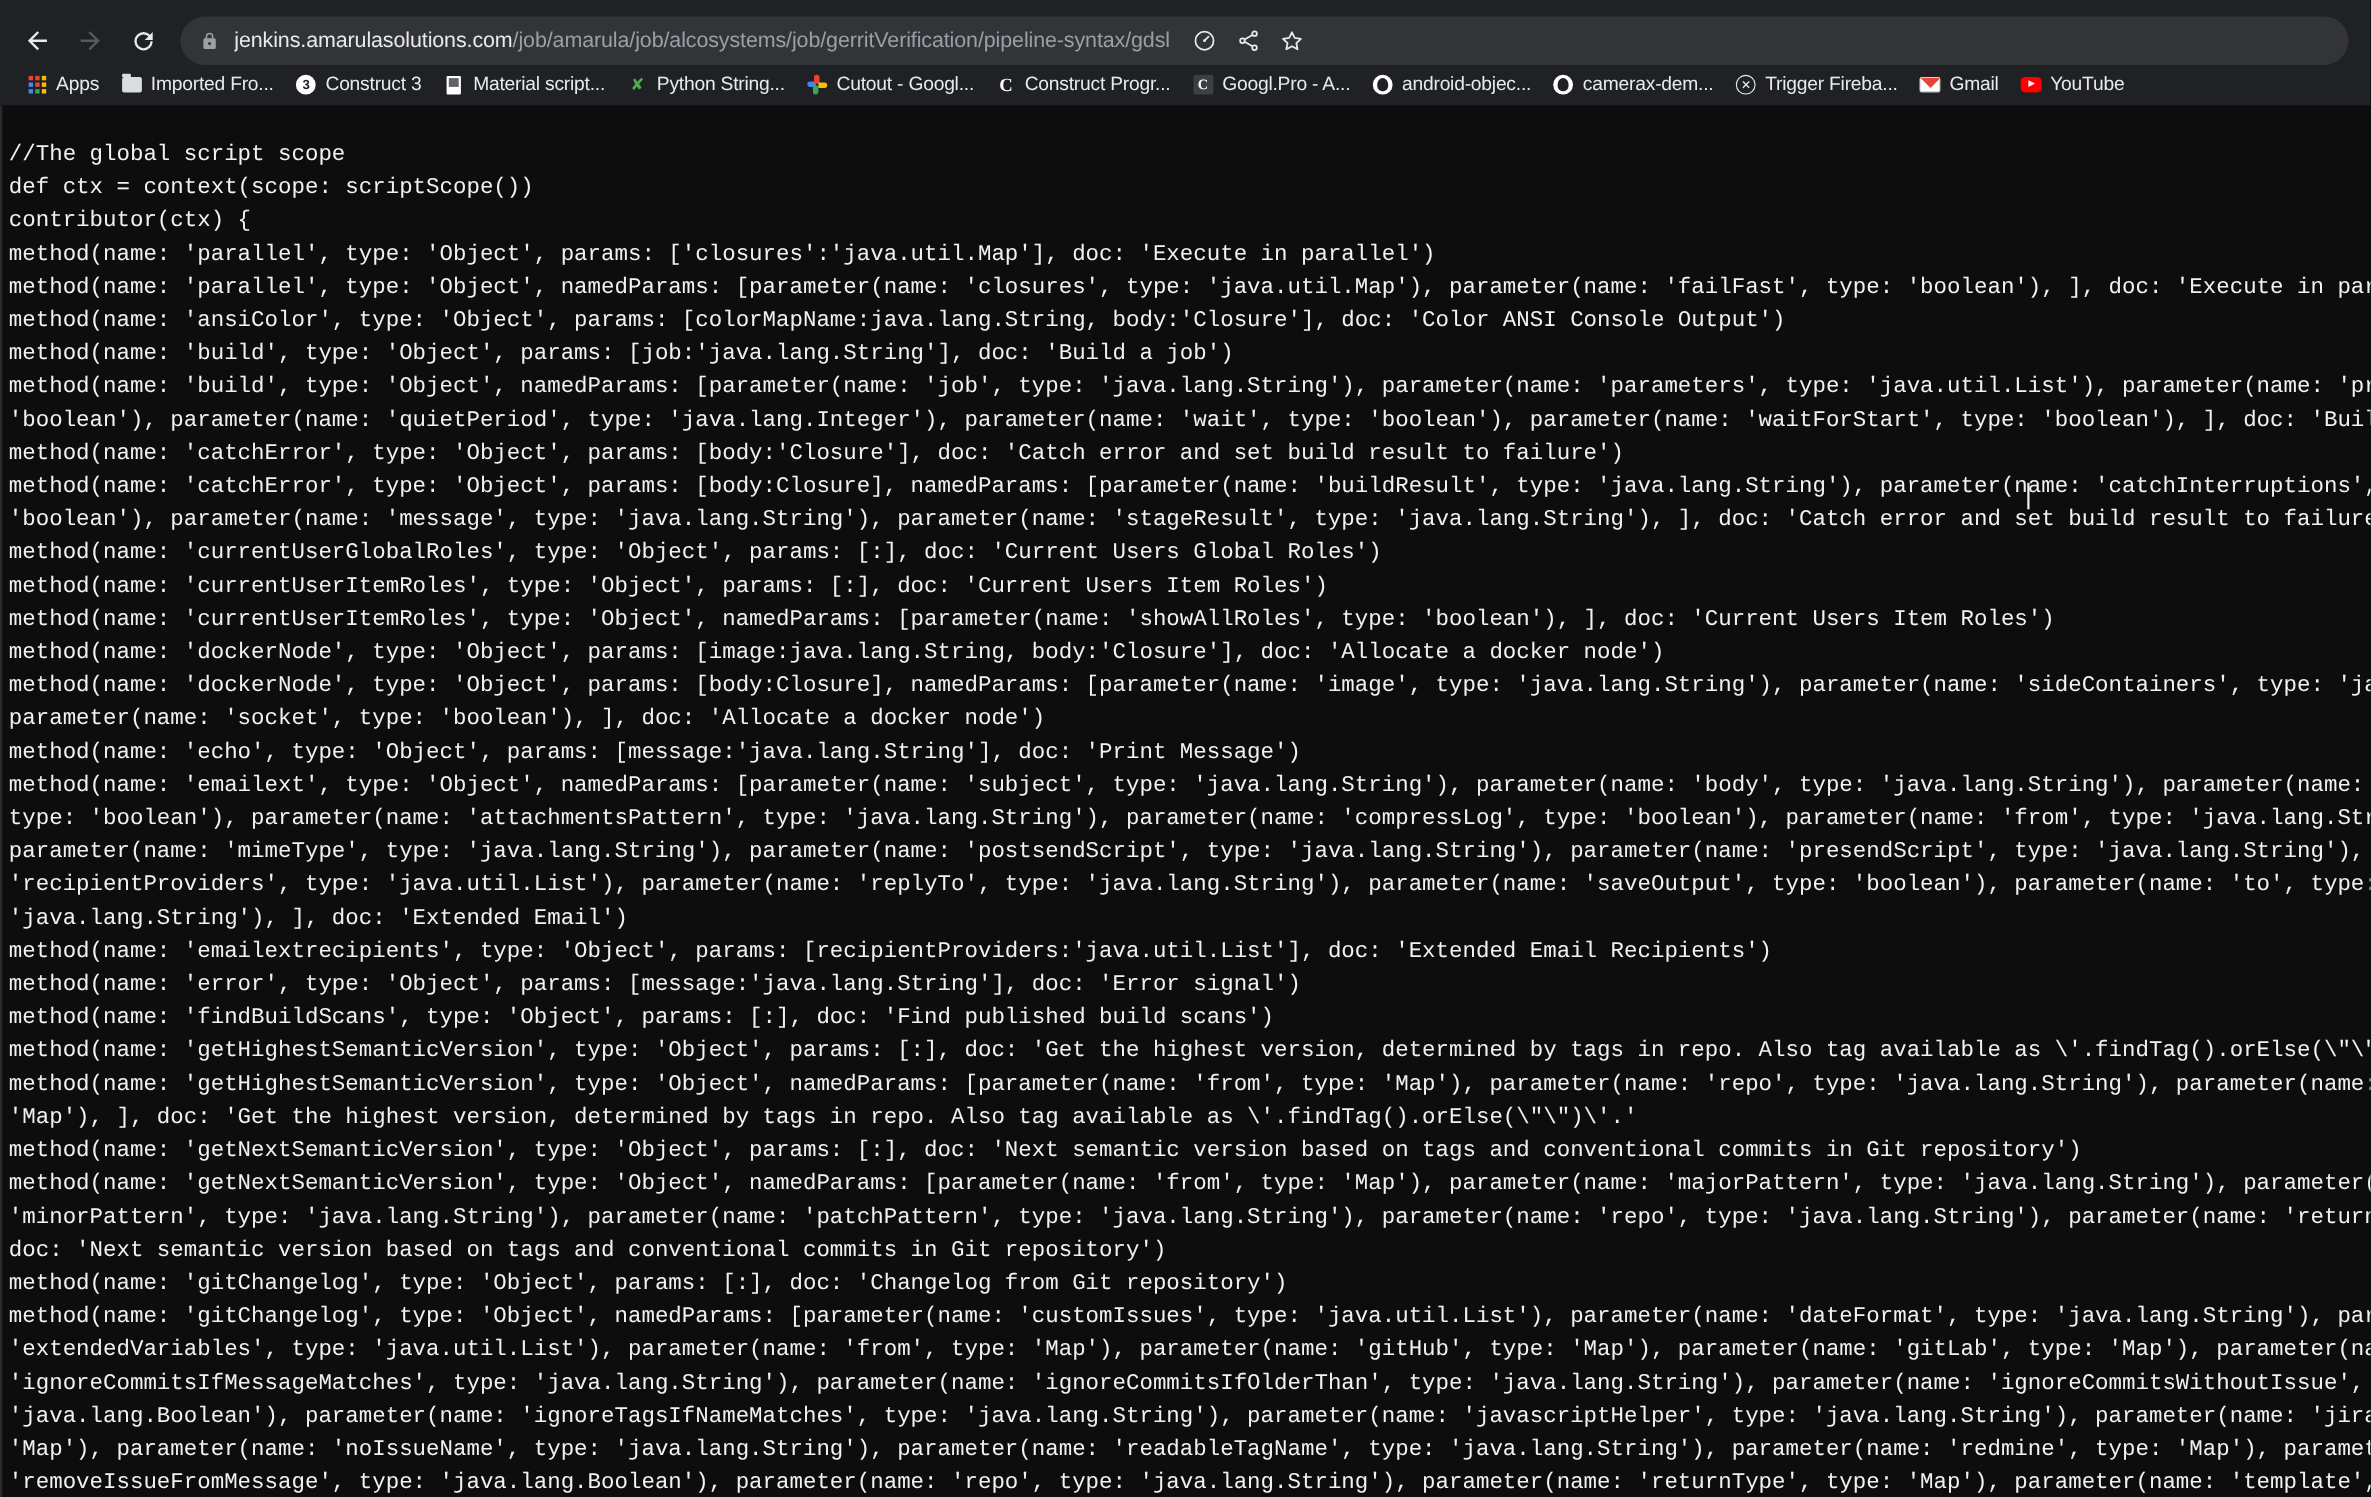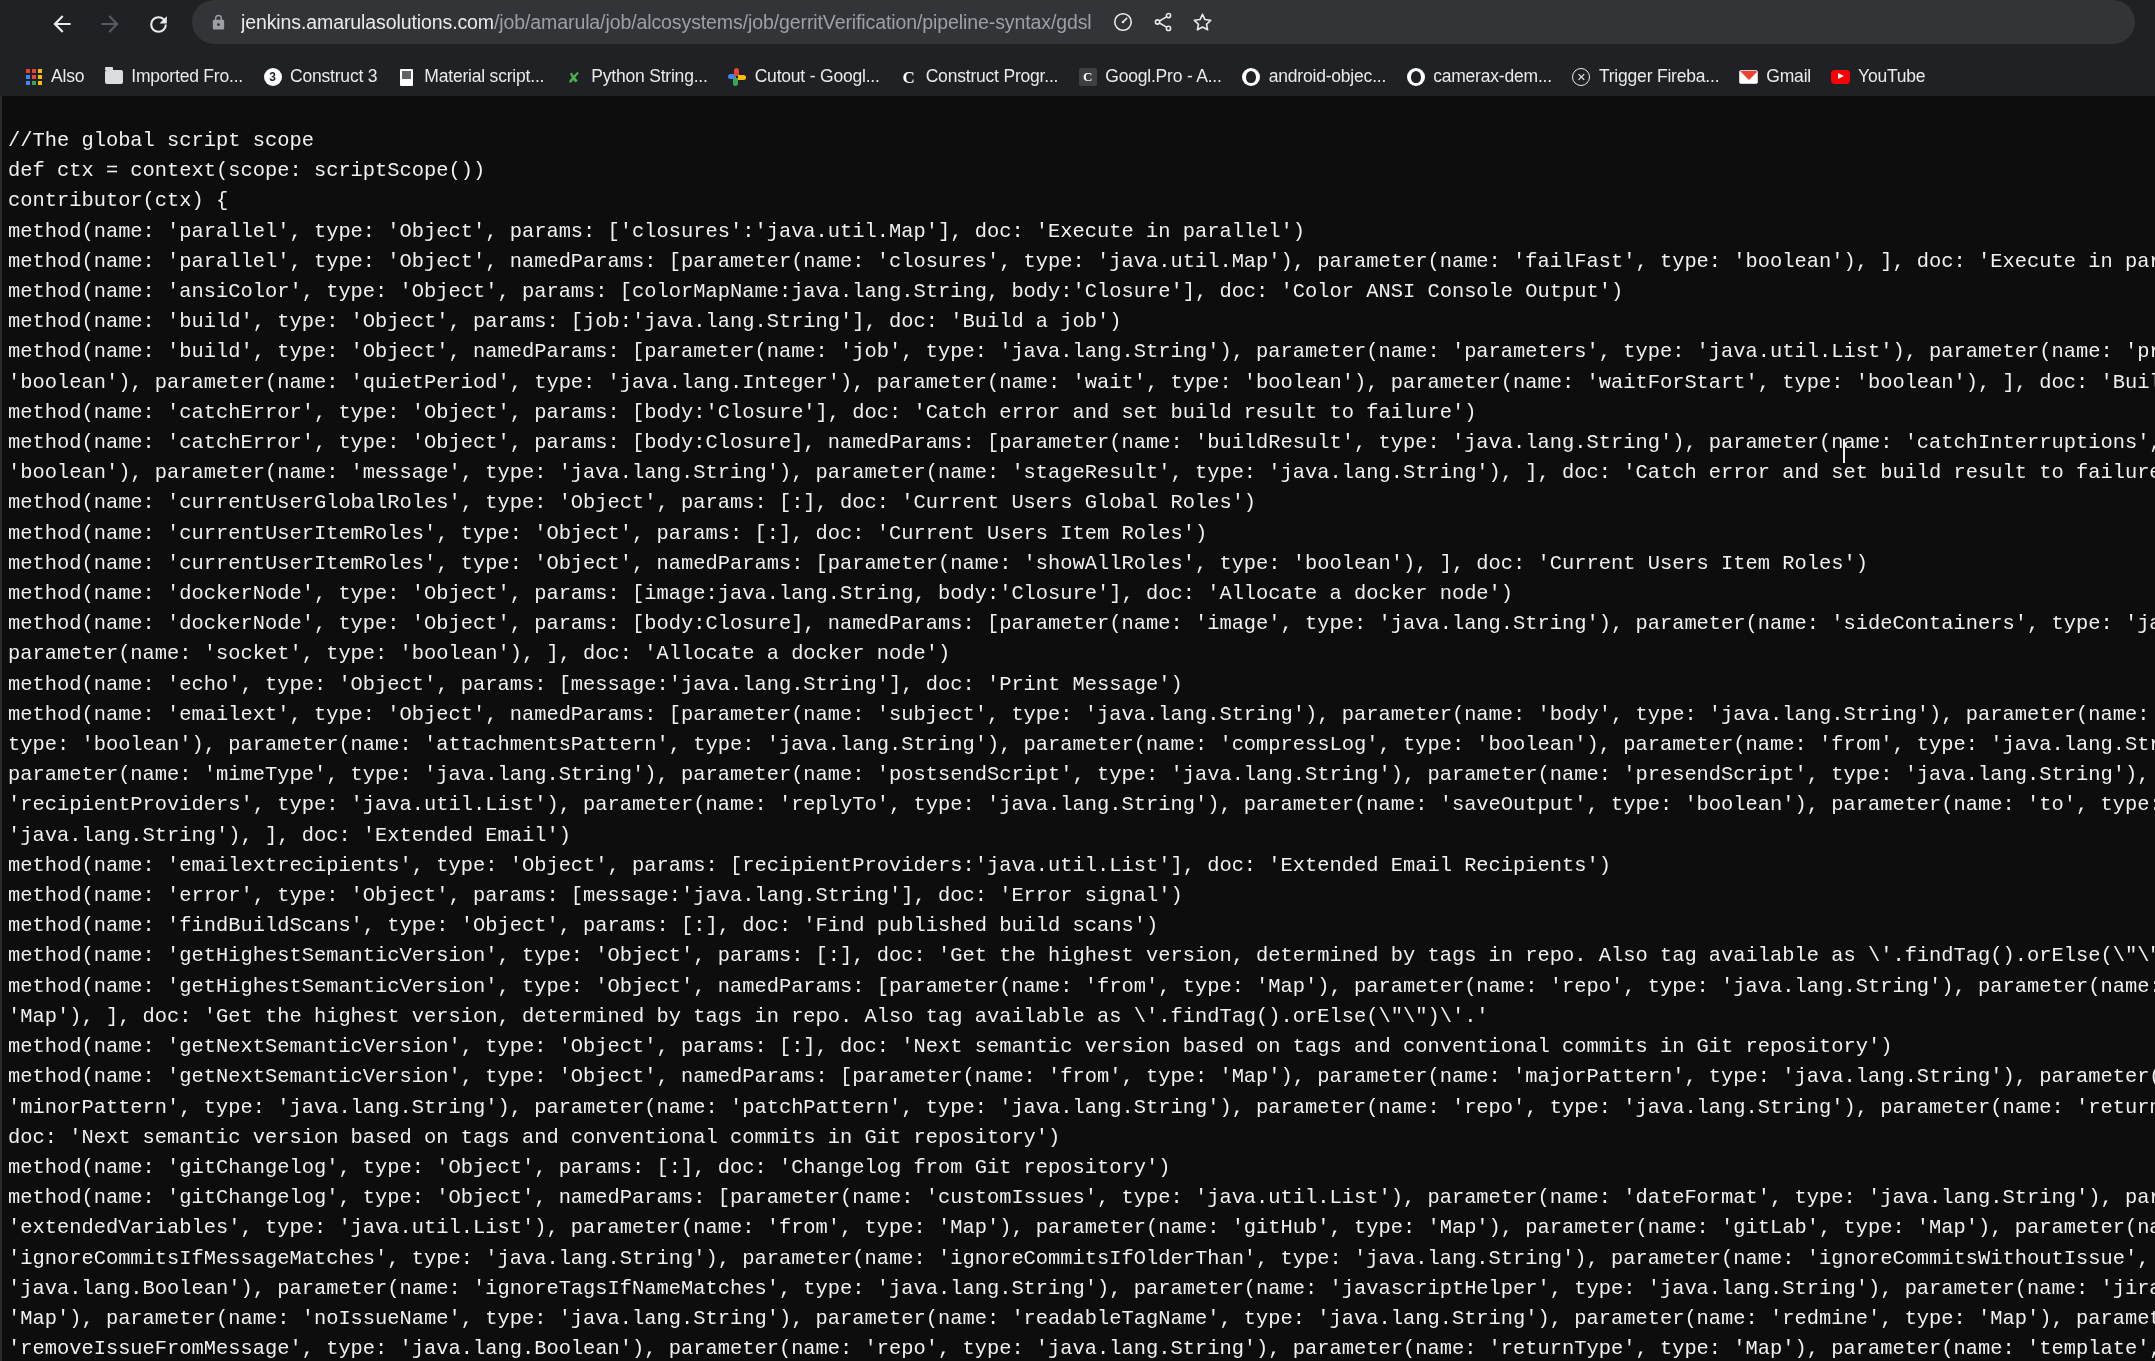--- a/index.html
+++ b/index.html
@@ -24,9 +24,9 @@
   #nav-bar {
     height: 58px;
     display: flex;
-    padding: 0 14px 0 10px;
+    align-items: center;
+    padding: 16px 14px 0 10px;
     gap: 0px;
-    margin-left: 28px;
   }
 
   .nav-btn {

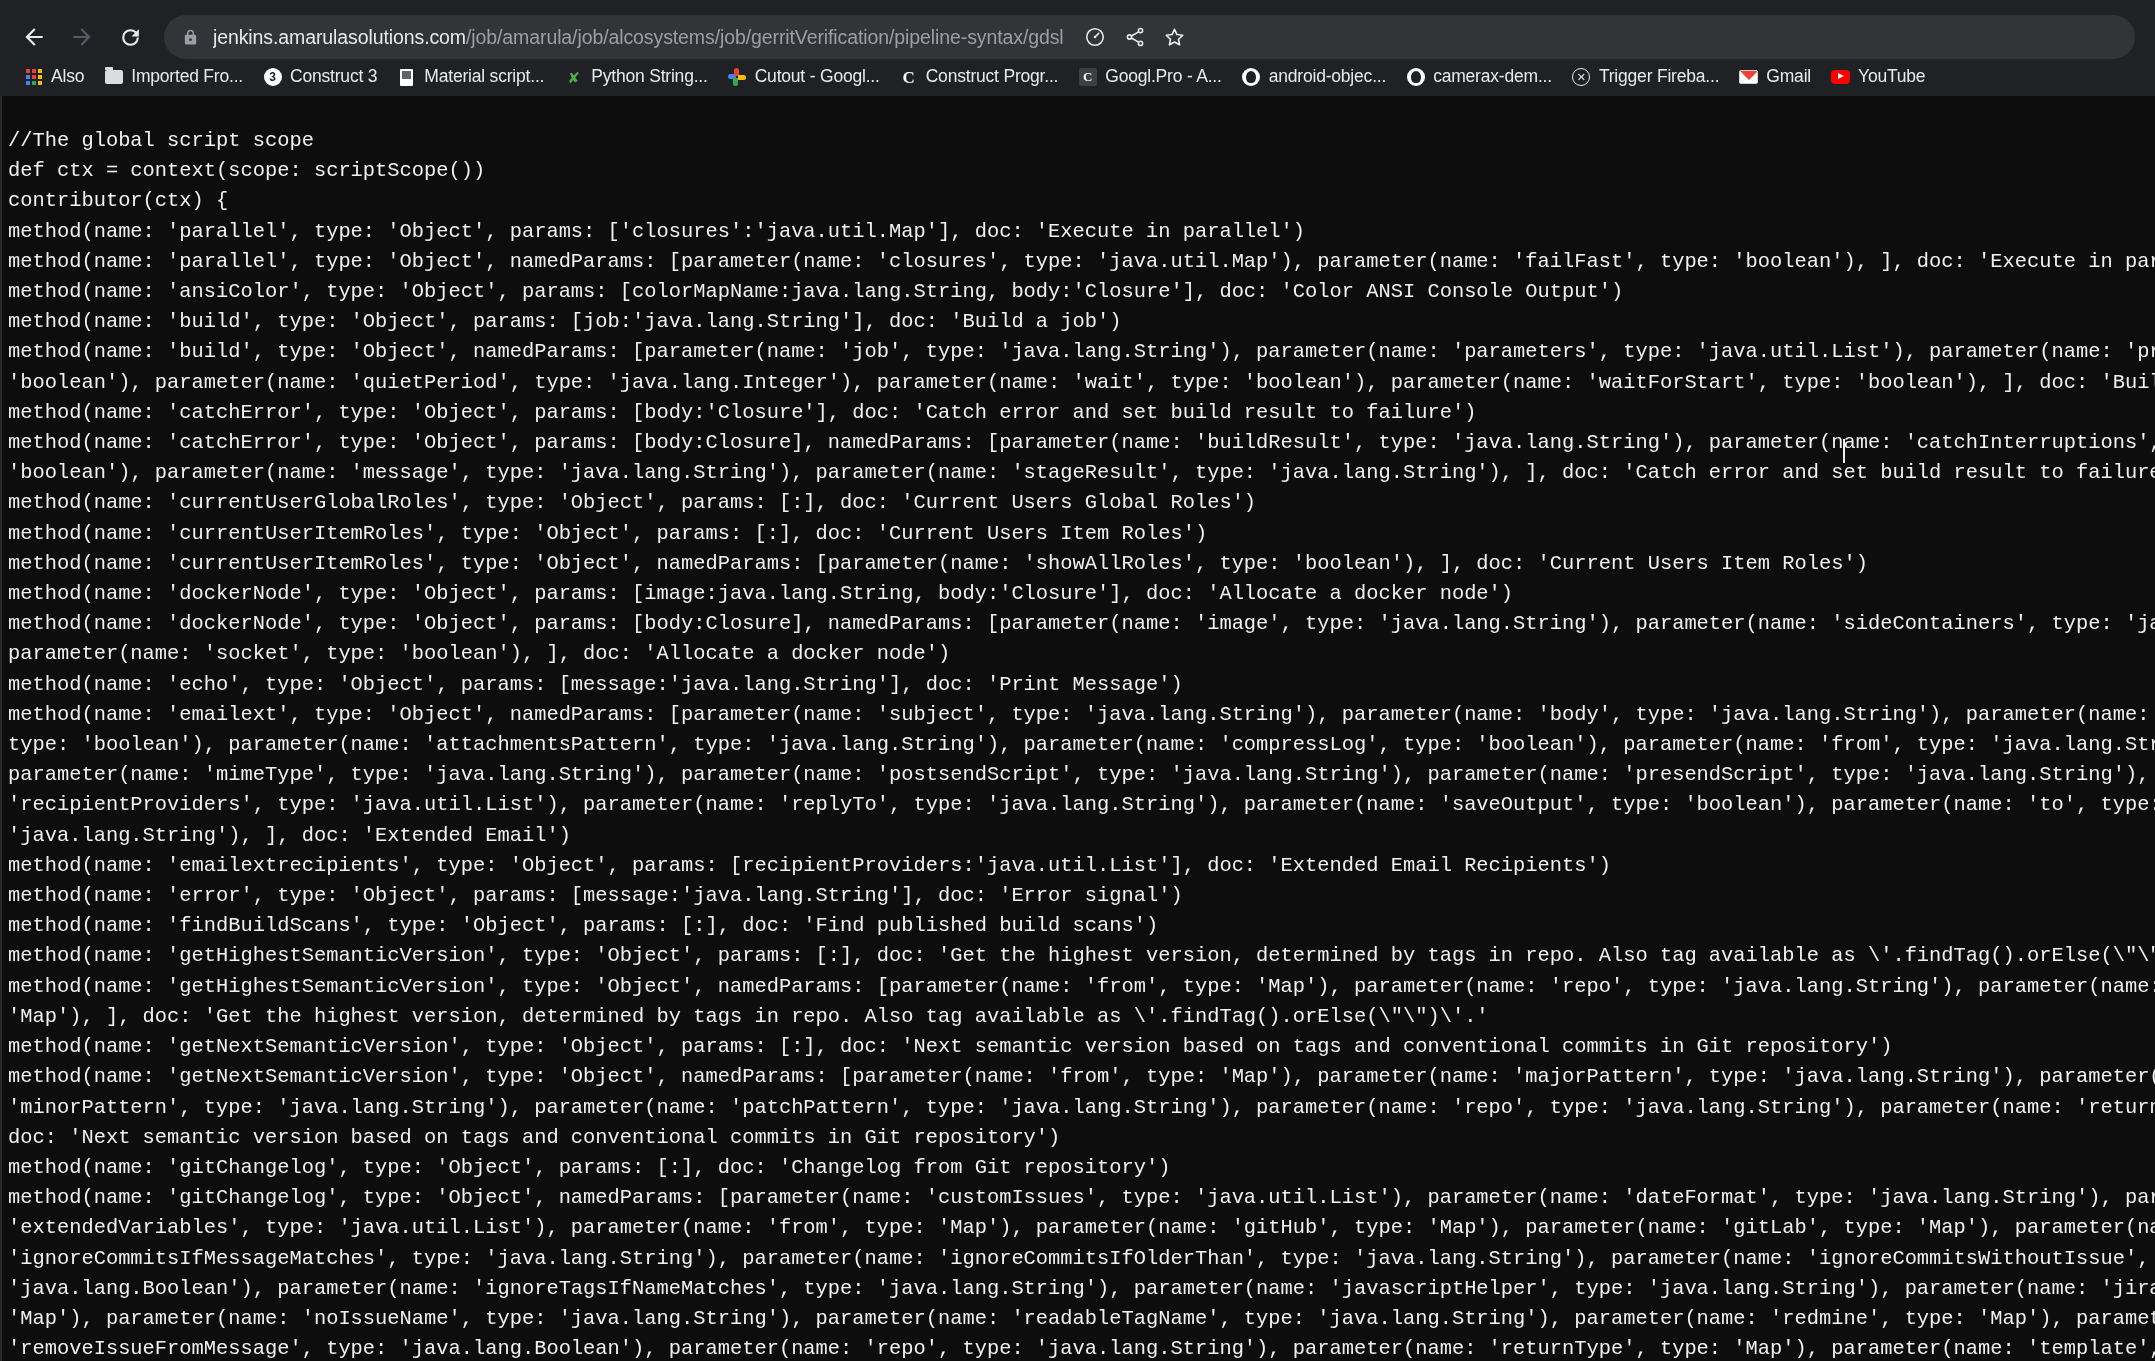--- a/index.html
+++ b/index.html
@@ -311,7 +311,7 @@
             <i style="background:#fbbc04"></i>
         </span>
       </span>
-      <span class="bm-label">Also</span>
+      <span class="bm-label">Apps</span>
     </div>
 
     <div class="bookmark">

